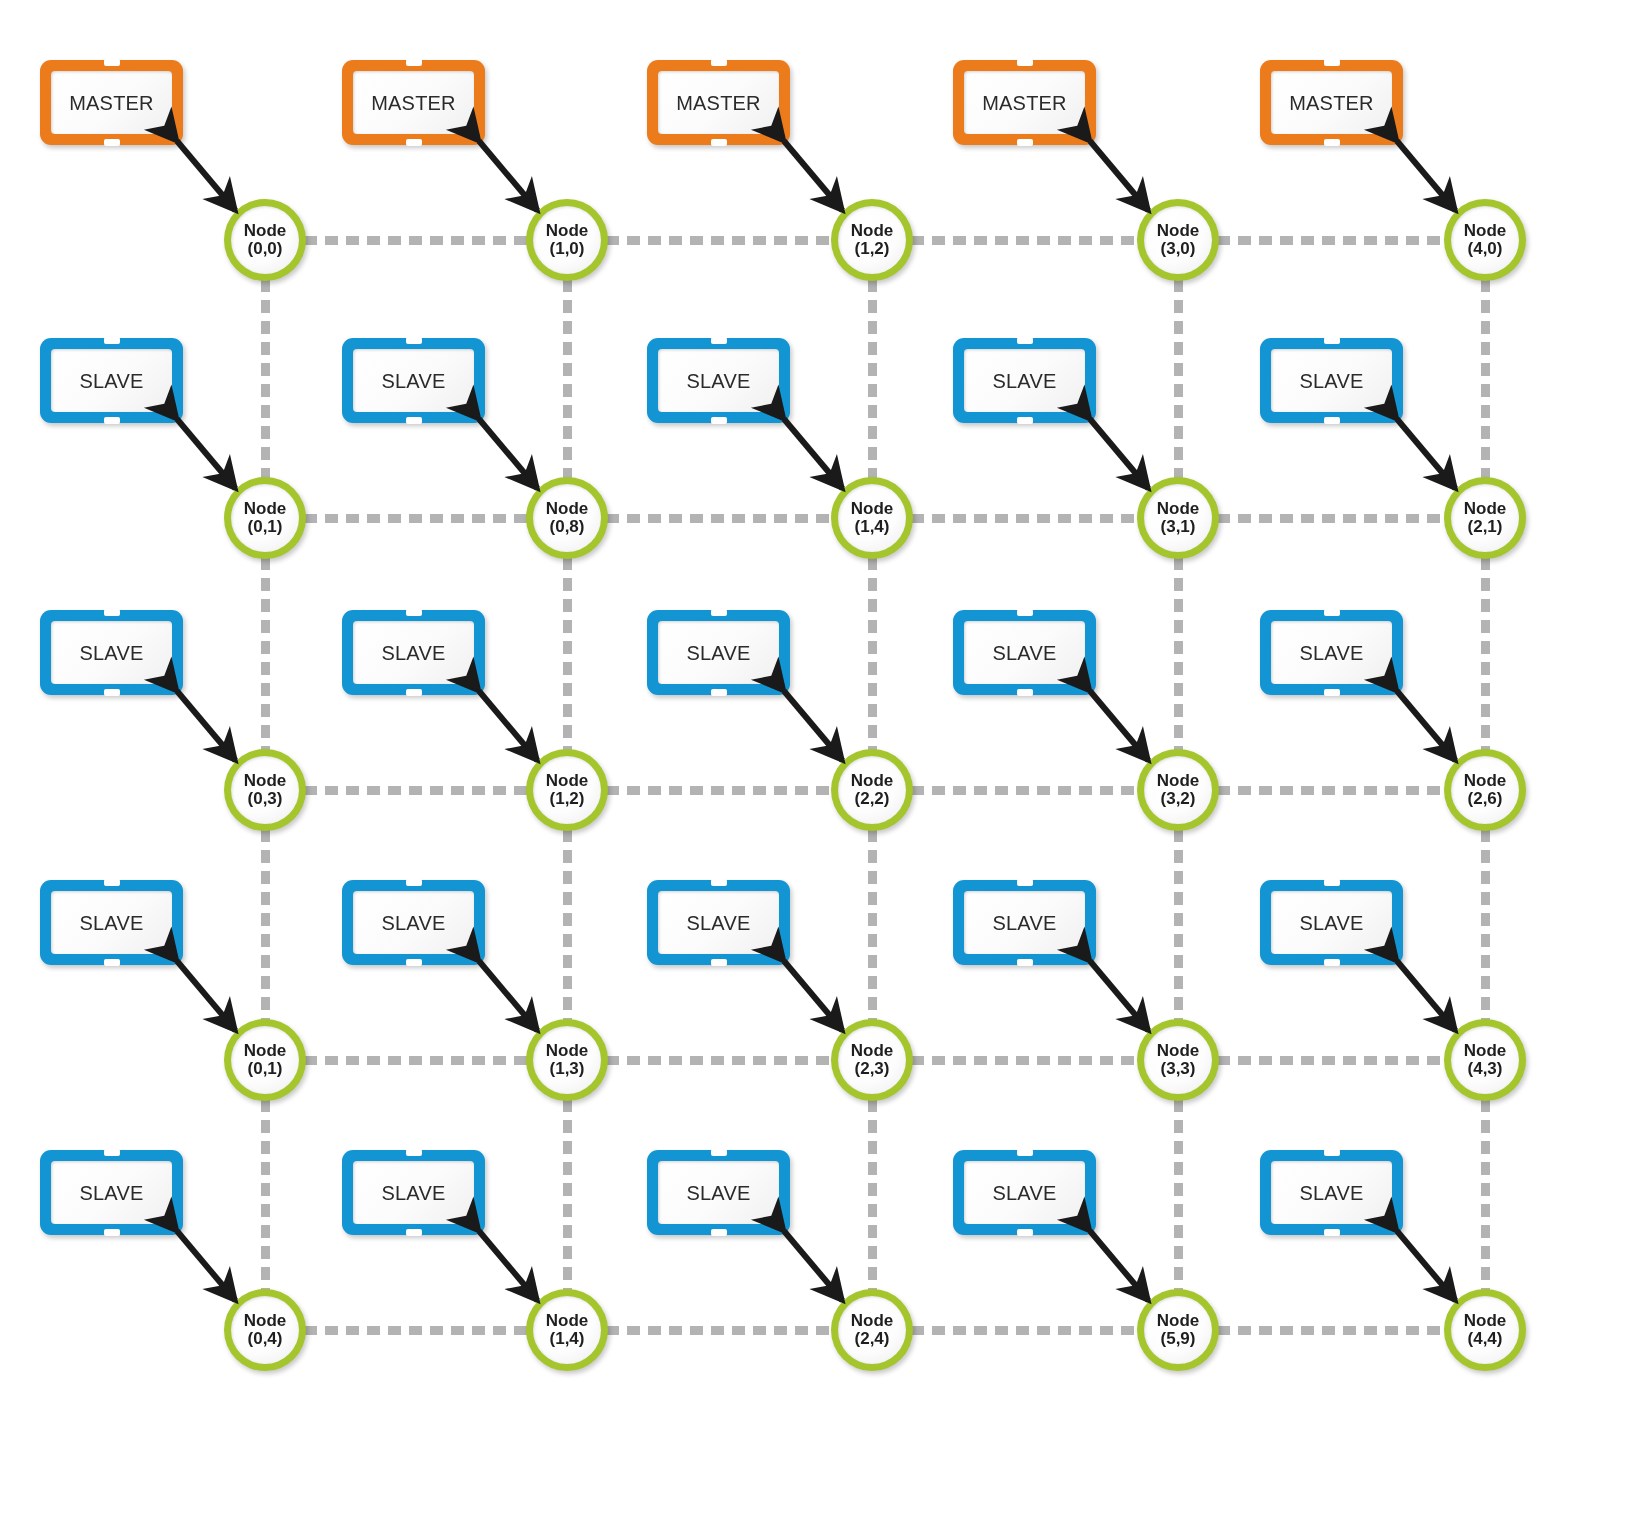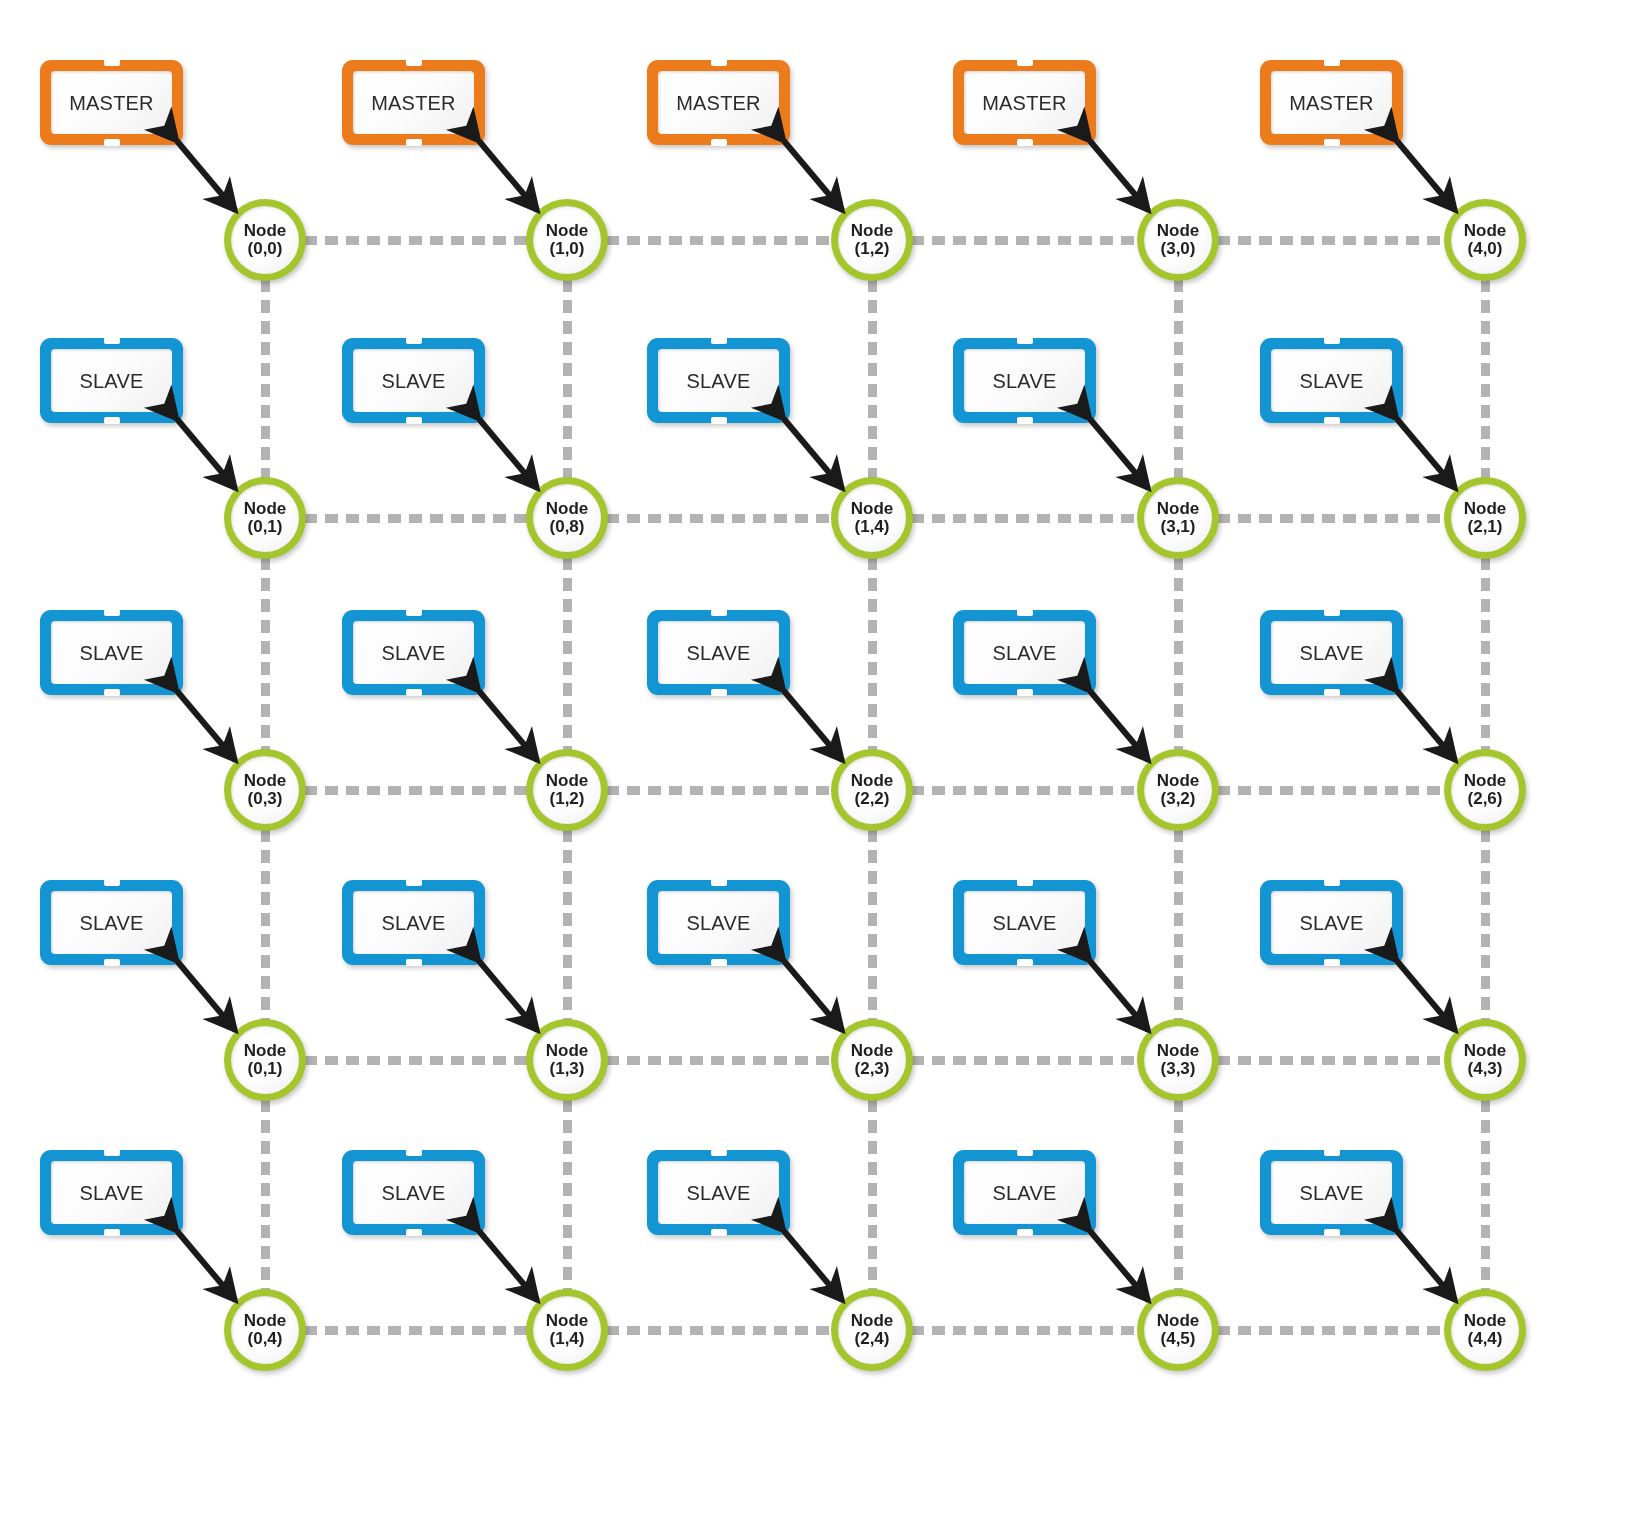--- a/index.html
+++ b/index.html
@@ -842,7 +842,7 @@
       <div class="node" style="left: 1137px; top: 1289px;">
         <div class="core">
           <span>Node</span>
-          <span>(4,5)</span>
+          <span>(5,9)</span>
         </div>
       </div>
       <div class="node" style="left: 1444px; top: 1289px;">

